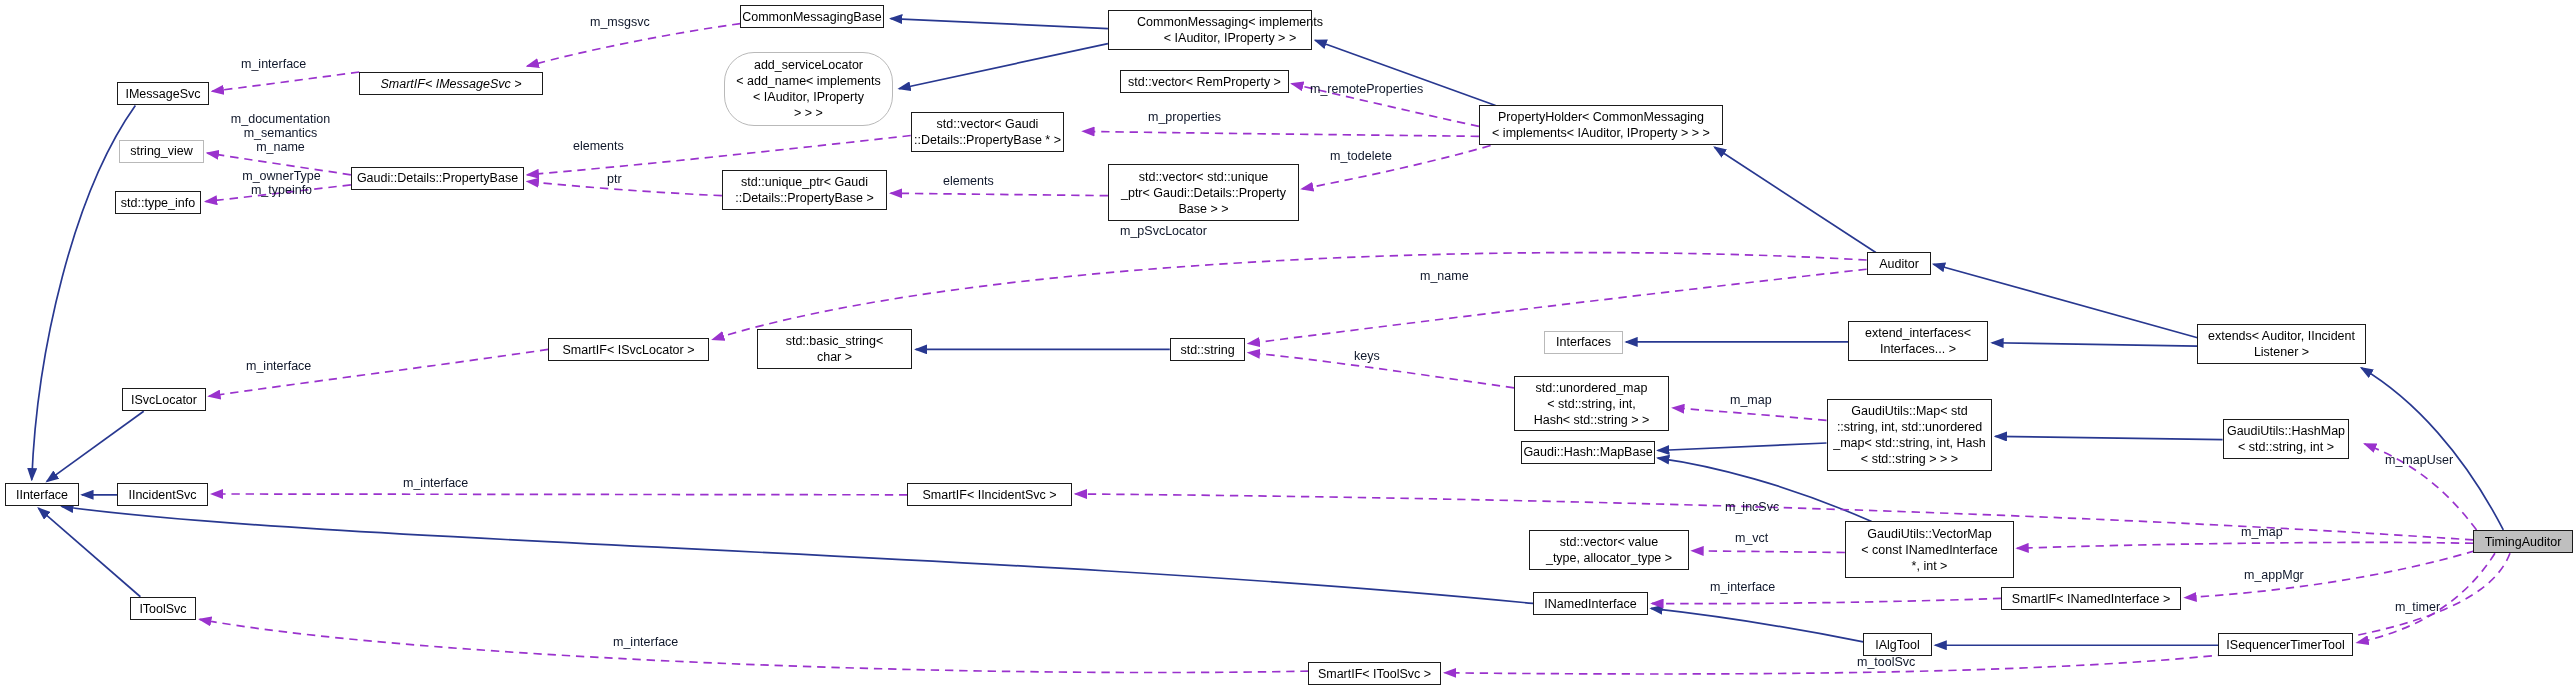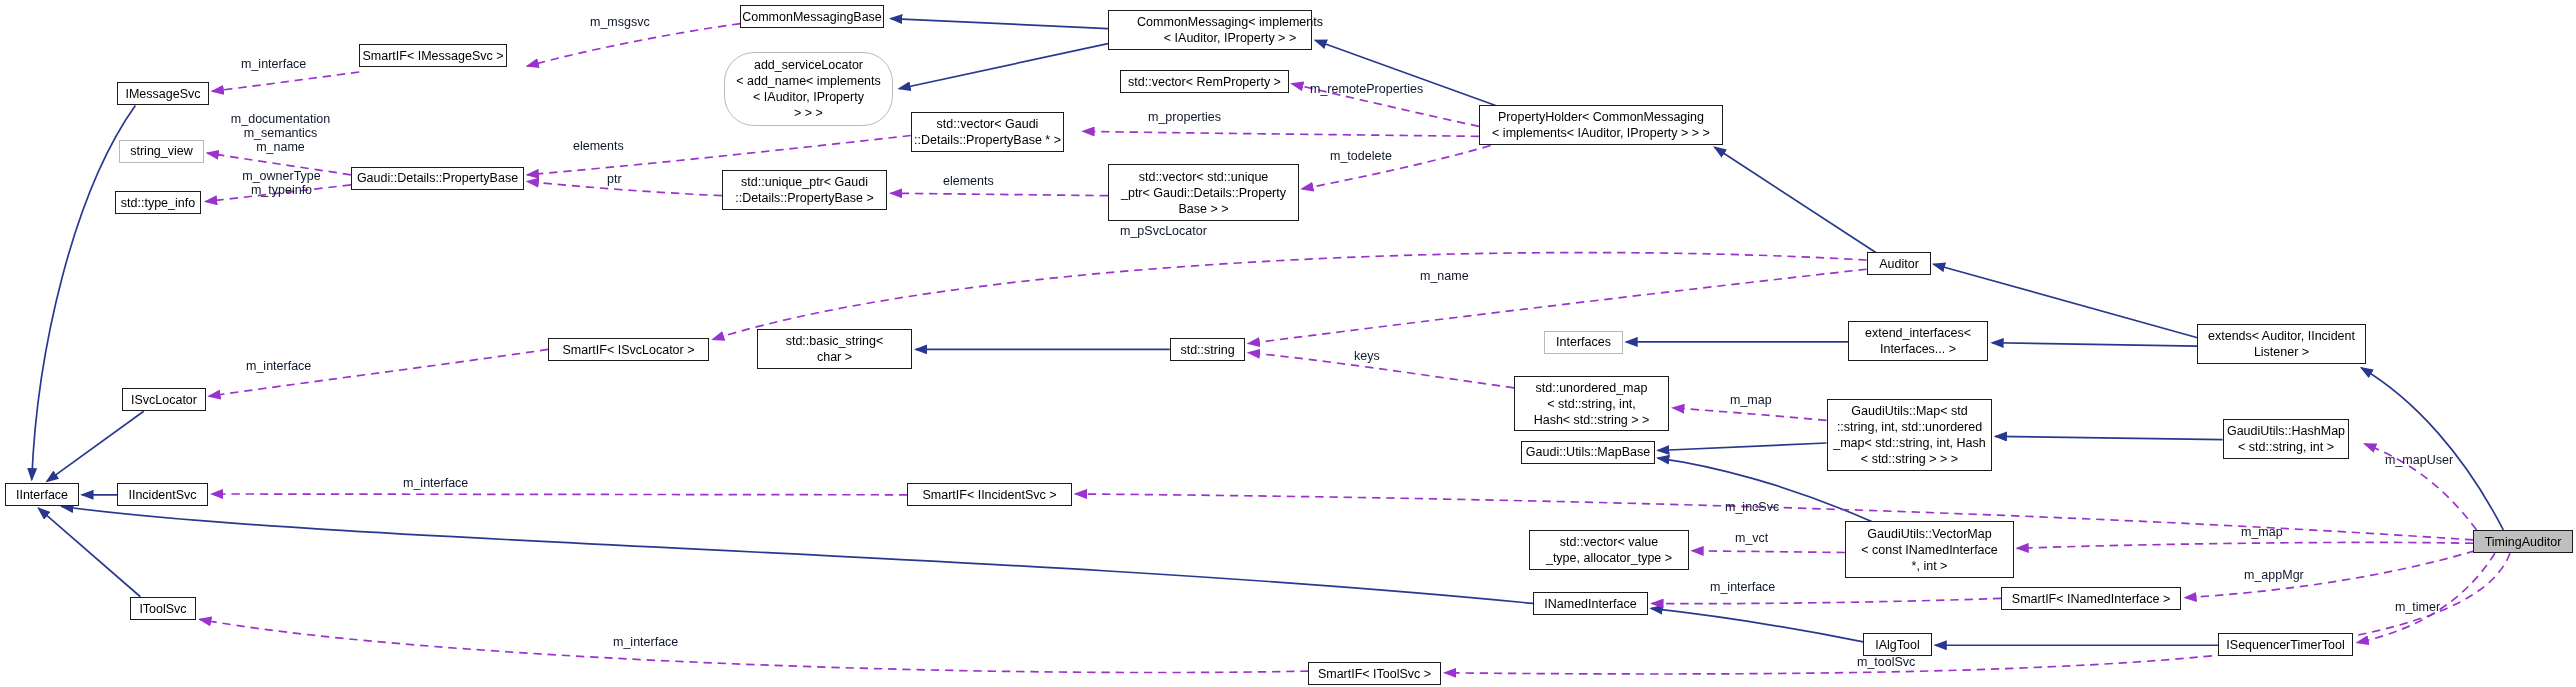--- a/index.html
+++ b/index.html
@@ -85,7 +85,7 @@
       <div class="node normal" style="left: 740px; top: 5px; width: 144px; height: 23.4px;">
         <div>CommonMessagingBase</div>
       </div>
-      <div class="node normal" style="left: 359px; top: 44px; width: 148px; height: 23.4px;">
+      <div class="node normal" style="left: 359px; top: 72px; width: 184px; height: 23.4px; font-style: italic;">
         <div>SmartIF&lt; IMessageSvc &gt;</div>
       </div>
       <div class="node normal" style="left: 117px; top: 82px; width: 92px; height: 23.4px;">

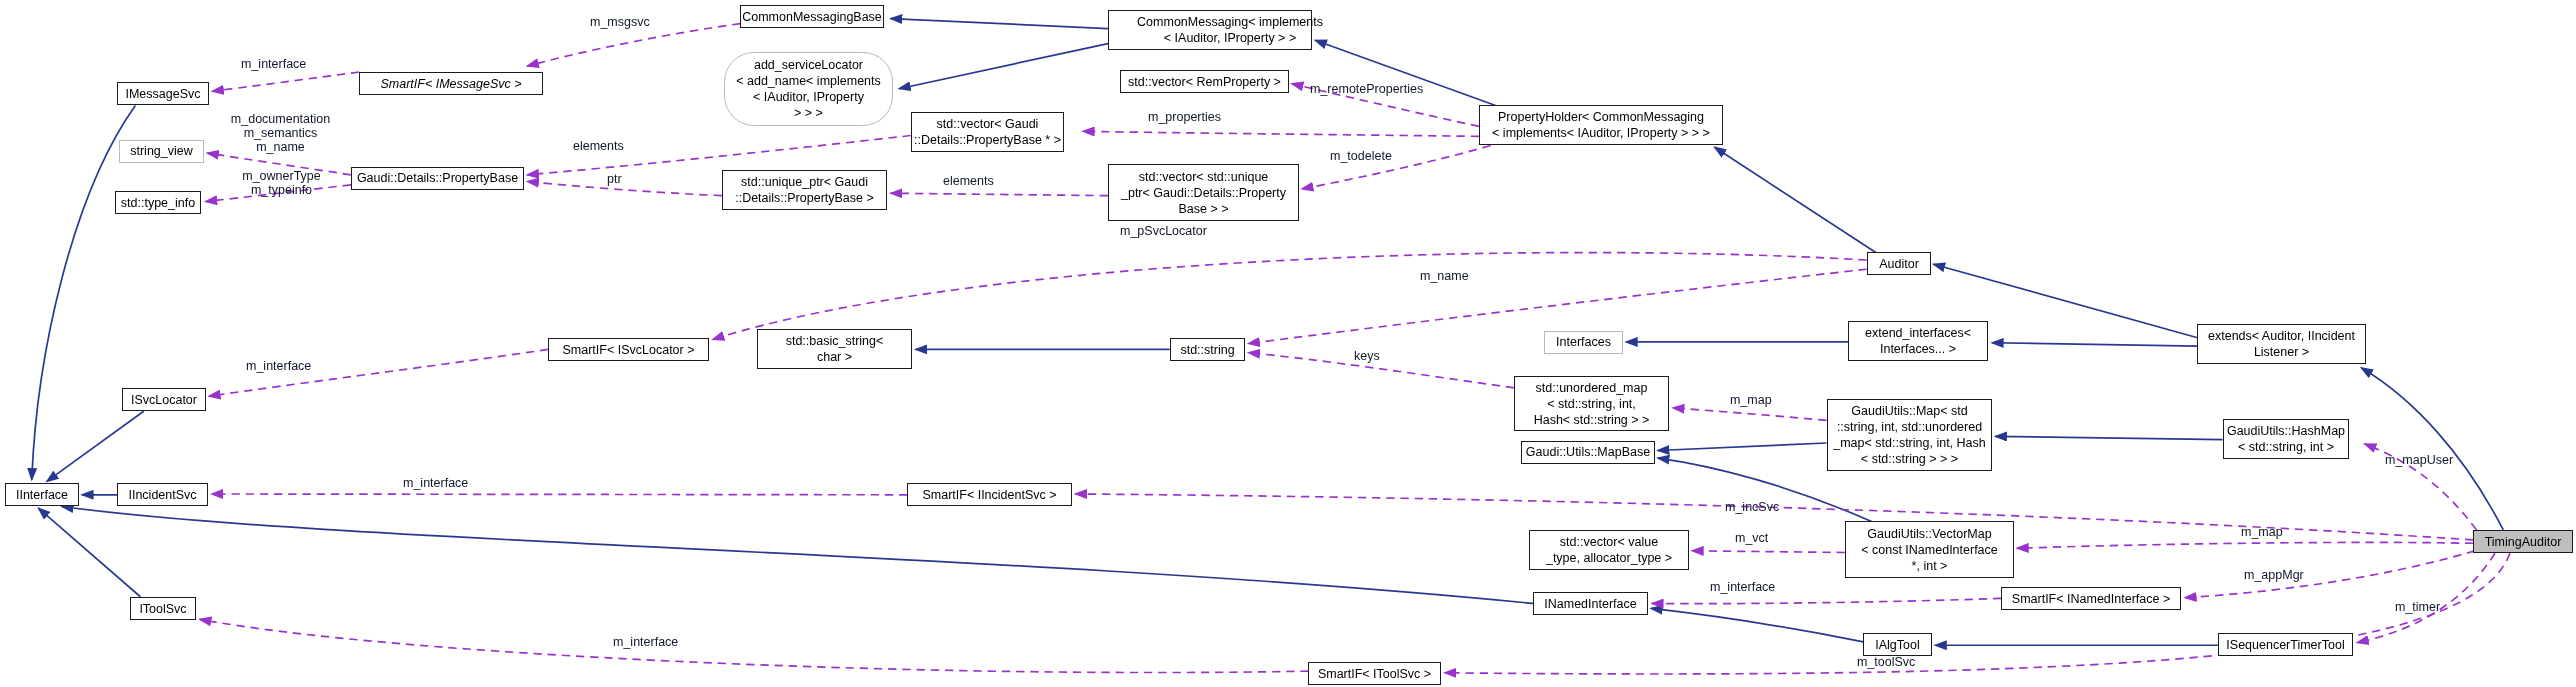--- a/index.html
+++ b/index.html
@@ -166,7 +166,7 @@
         <div>&lt; std::string &gt; &gt; &gt;</div>
       </div>
       <div class="node normal" style="left: 1521px; top: 441px; width: 134px; height: 22.6px;">
-        <div>Gaudi::Utils::MapBase</div>
+        <div>Gaudi::Hash::MapBase</div>
       </div>
       <div class="node normal" style="left: 2223px; top: 419px; width: 126px; height: 40px;">
         <div>GaudiUtils::HashMap</div>

